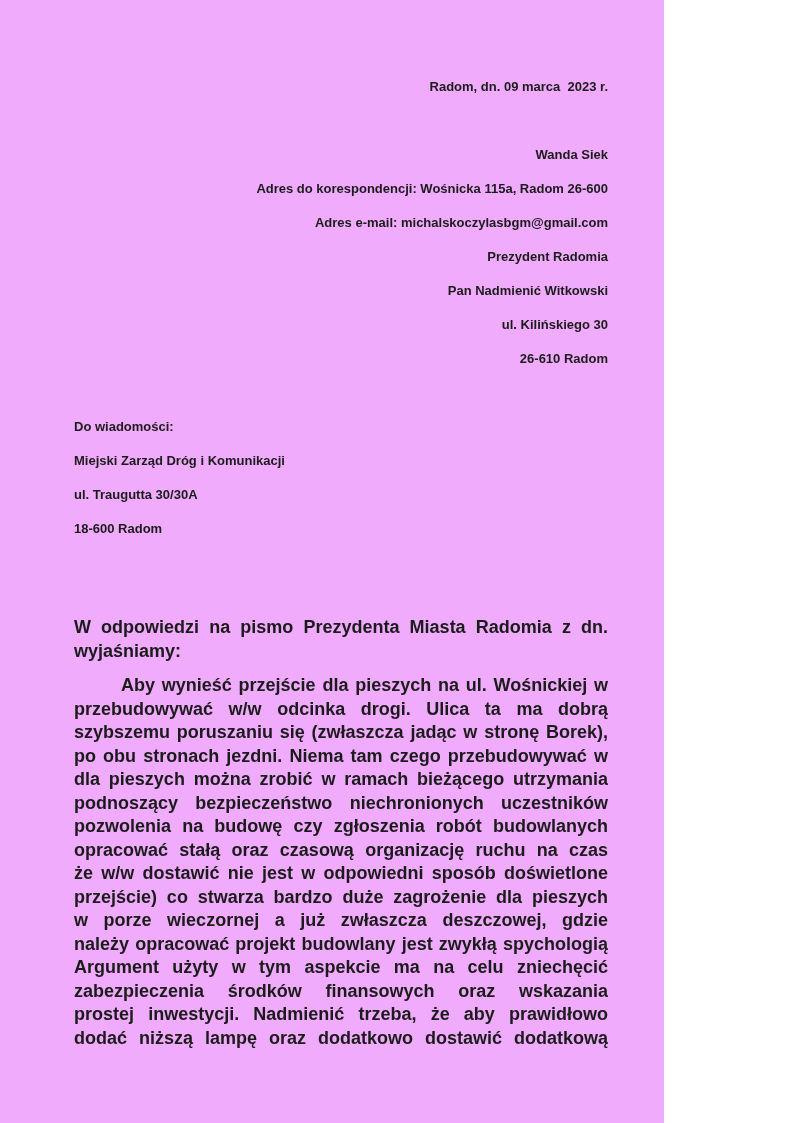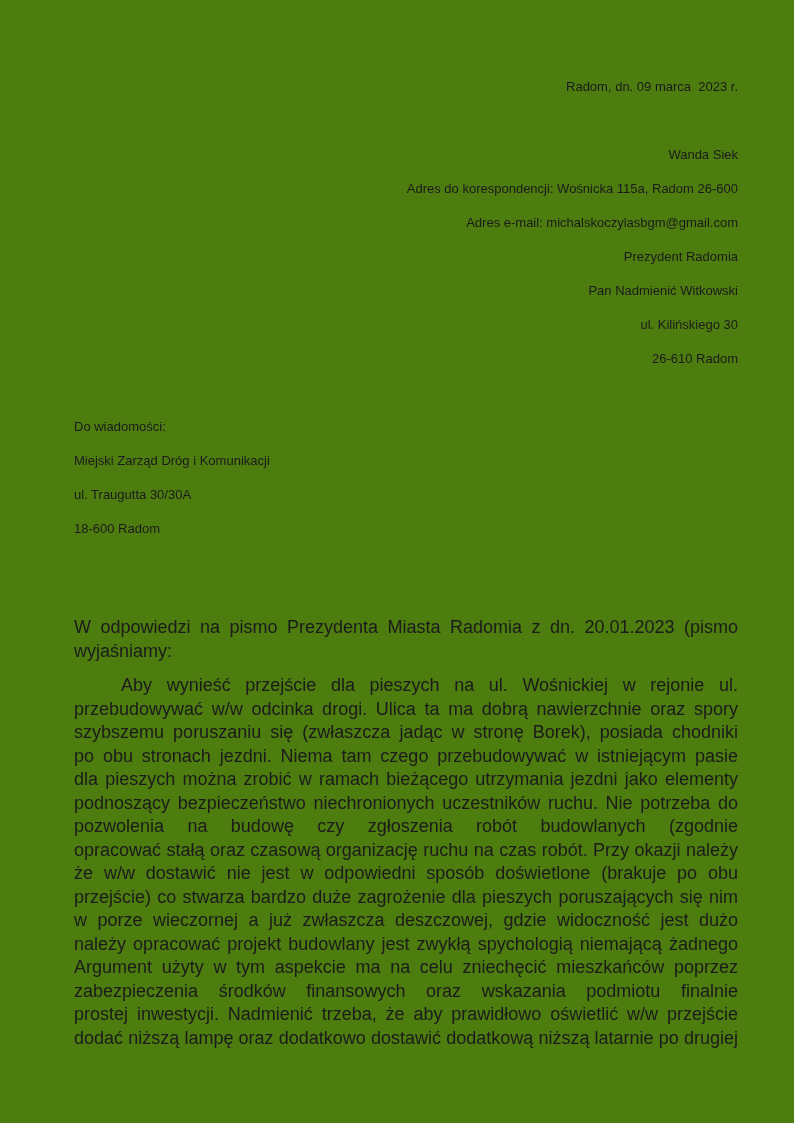--- a/index.html
+++ b/index.html
@@ -10,14 +10,15 @@
   }
   .page {
     position: relative;
-    width: 794px;
+    width: 664px;
     height: 1123px;
-    background: #4d7c0f;
+    background: #f0abfc;
     color: #1b1b1b;
     font-family: "Liberation Sans", sans-serif;
     box-sizing: border-box;
     padding: 70px 56px 0 74px;
     overflow: hidden;
+    font-weight: bold;
   }
   
   .lh-line {

